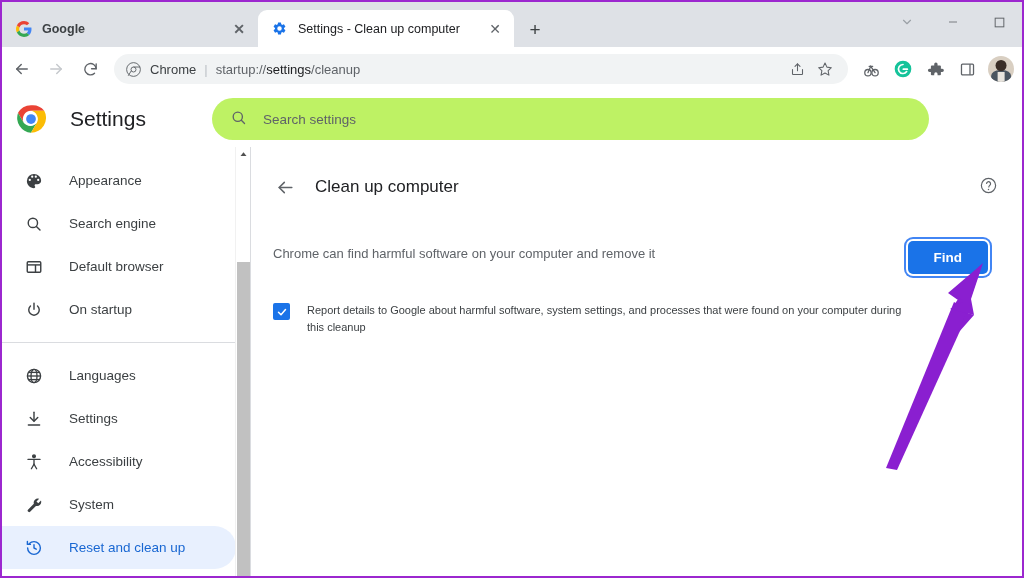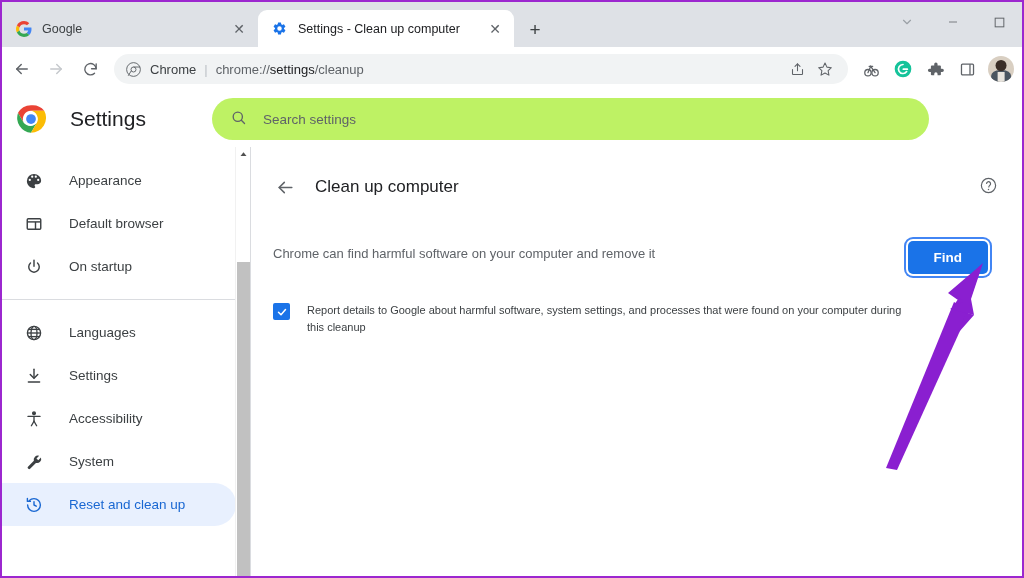--- a/index.html
+++ b/index.html
@@ -34,7 +34,7 @@
     border-radius: 9px 9px 0 0;
     cursor: default;
   }
-  .tab.inactive { width: 256px; color: #3c4043; }
+  .tab.inactive { width: 256px; color: #3c4043; font-weight: bold; }
   .tab.active {
     width: 256px;
     background: #ffffff;

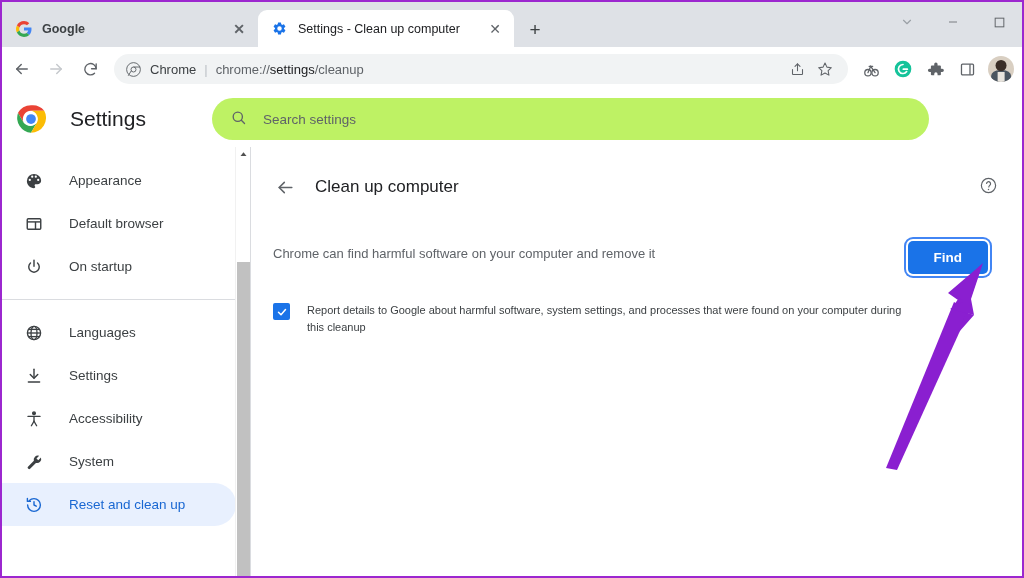--- a/index.html
+++ b/index.html
@@ -288,7 +288,7 @@
       </span>
       <span class="omni-chip">Chrome</span>
       <span class="omni-sep">|</span>
-      <span class="omni-url"><span>chrome://</span><span class="strong">settings</span><span>/cleanup</span></span>
+      <span class="omni-url"><span>startup://</span><span class="strong">settings</span><span>/cleanup</span></span>
       <span class="omni-actions">
         <span class="omni-act">
           <svg width="15" height="15" viewBox="0 0 24 24" fill="none" stroke="#5f6368" stroke-width="1.7" stroke-linecap="round" stroke-linejoin="round">

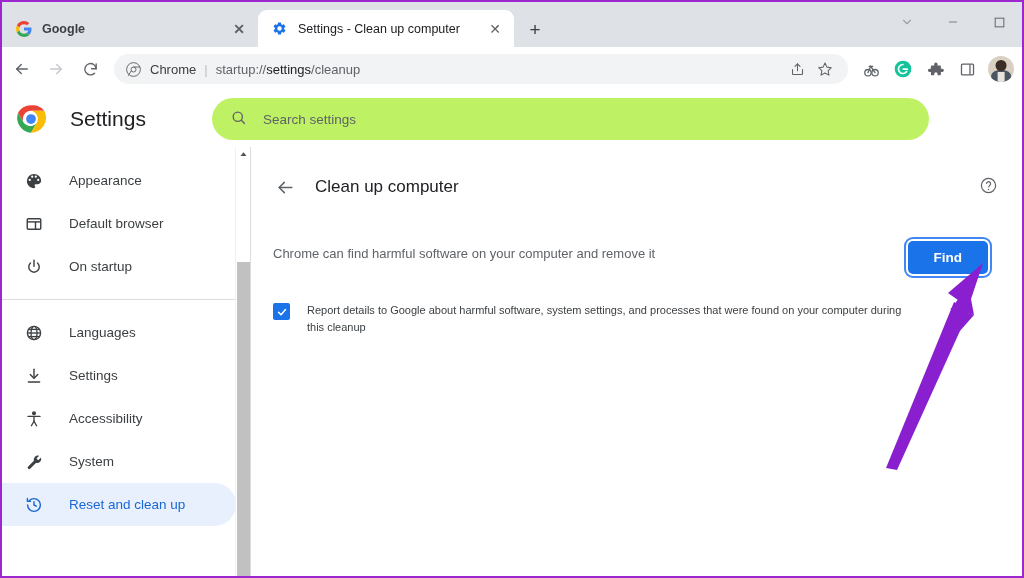--- a/index.html
+++ b/index.html
@@ -375,6 +375,15 @@
         </div>
         <div class="sb-item">
           <span class="sb-ico">
+            <svg width="18" height="18" viewBox="0 0 24 24" fill="none" stroke="#3c4043" stroke-width="1.9" stroke-linecap="round">
+                <circle cx="10.5" cy="10.5" r="6.2"></circle>
+                <line x1="15.2" y1="15.2" x2="20" y2="20"></line>
+              </svg>
+          </span>
+          <span>Search engine</span>
+        </div>
+        <div class="sb-item">
+          <span class="sb-ico">
             <svg width="18" height="18" viewBox="0 0 24 24" fill="none" stroke="#3c4043" stroke-width="1.9">
                 <rect x="3" y="5" width="18" height="14" rx="1.4"></rect>
                 <line x1="3" y1="9.2" x2="21" y2="9.2"></line>

